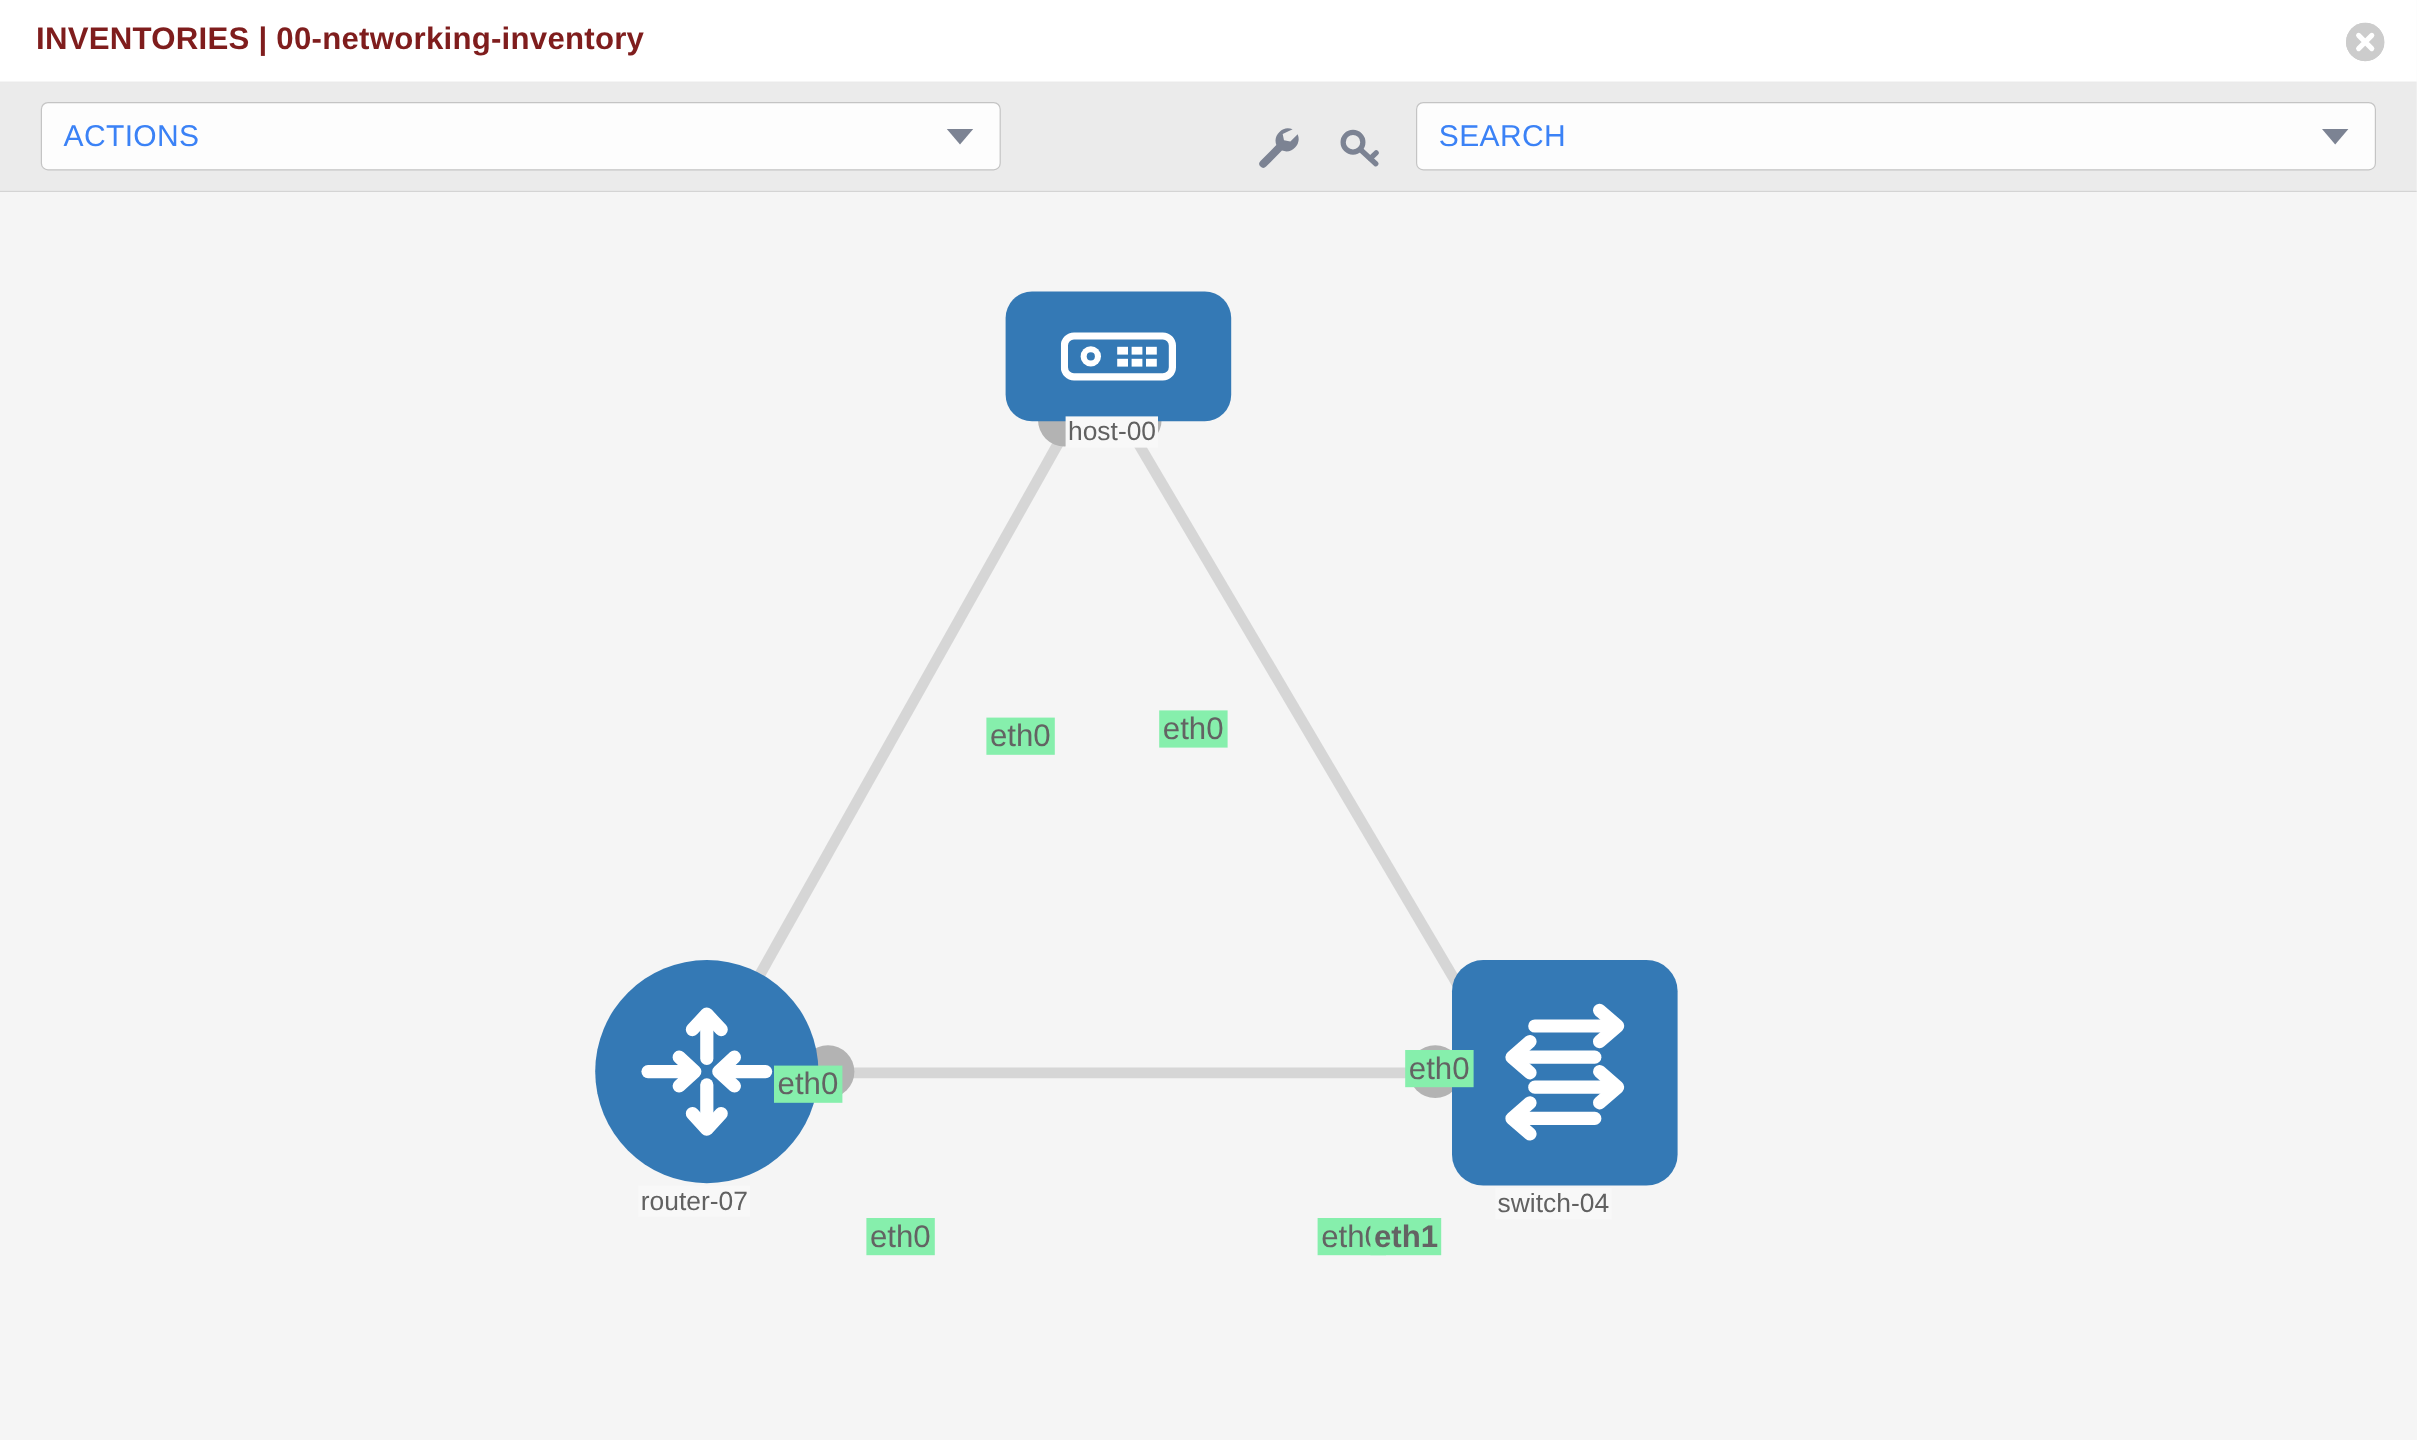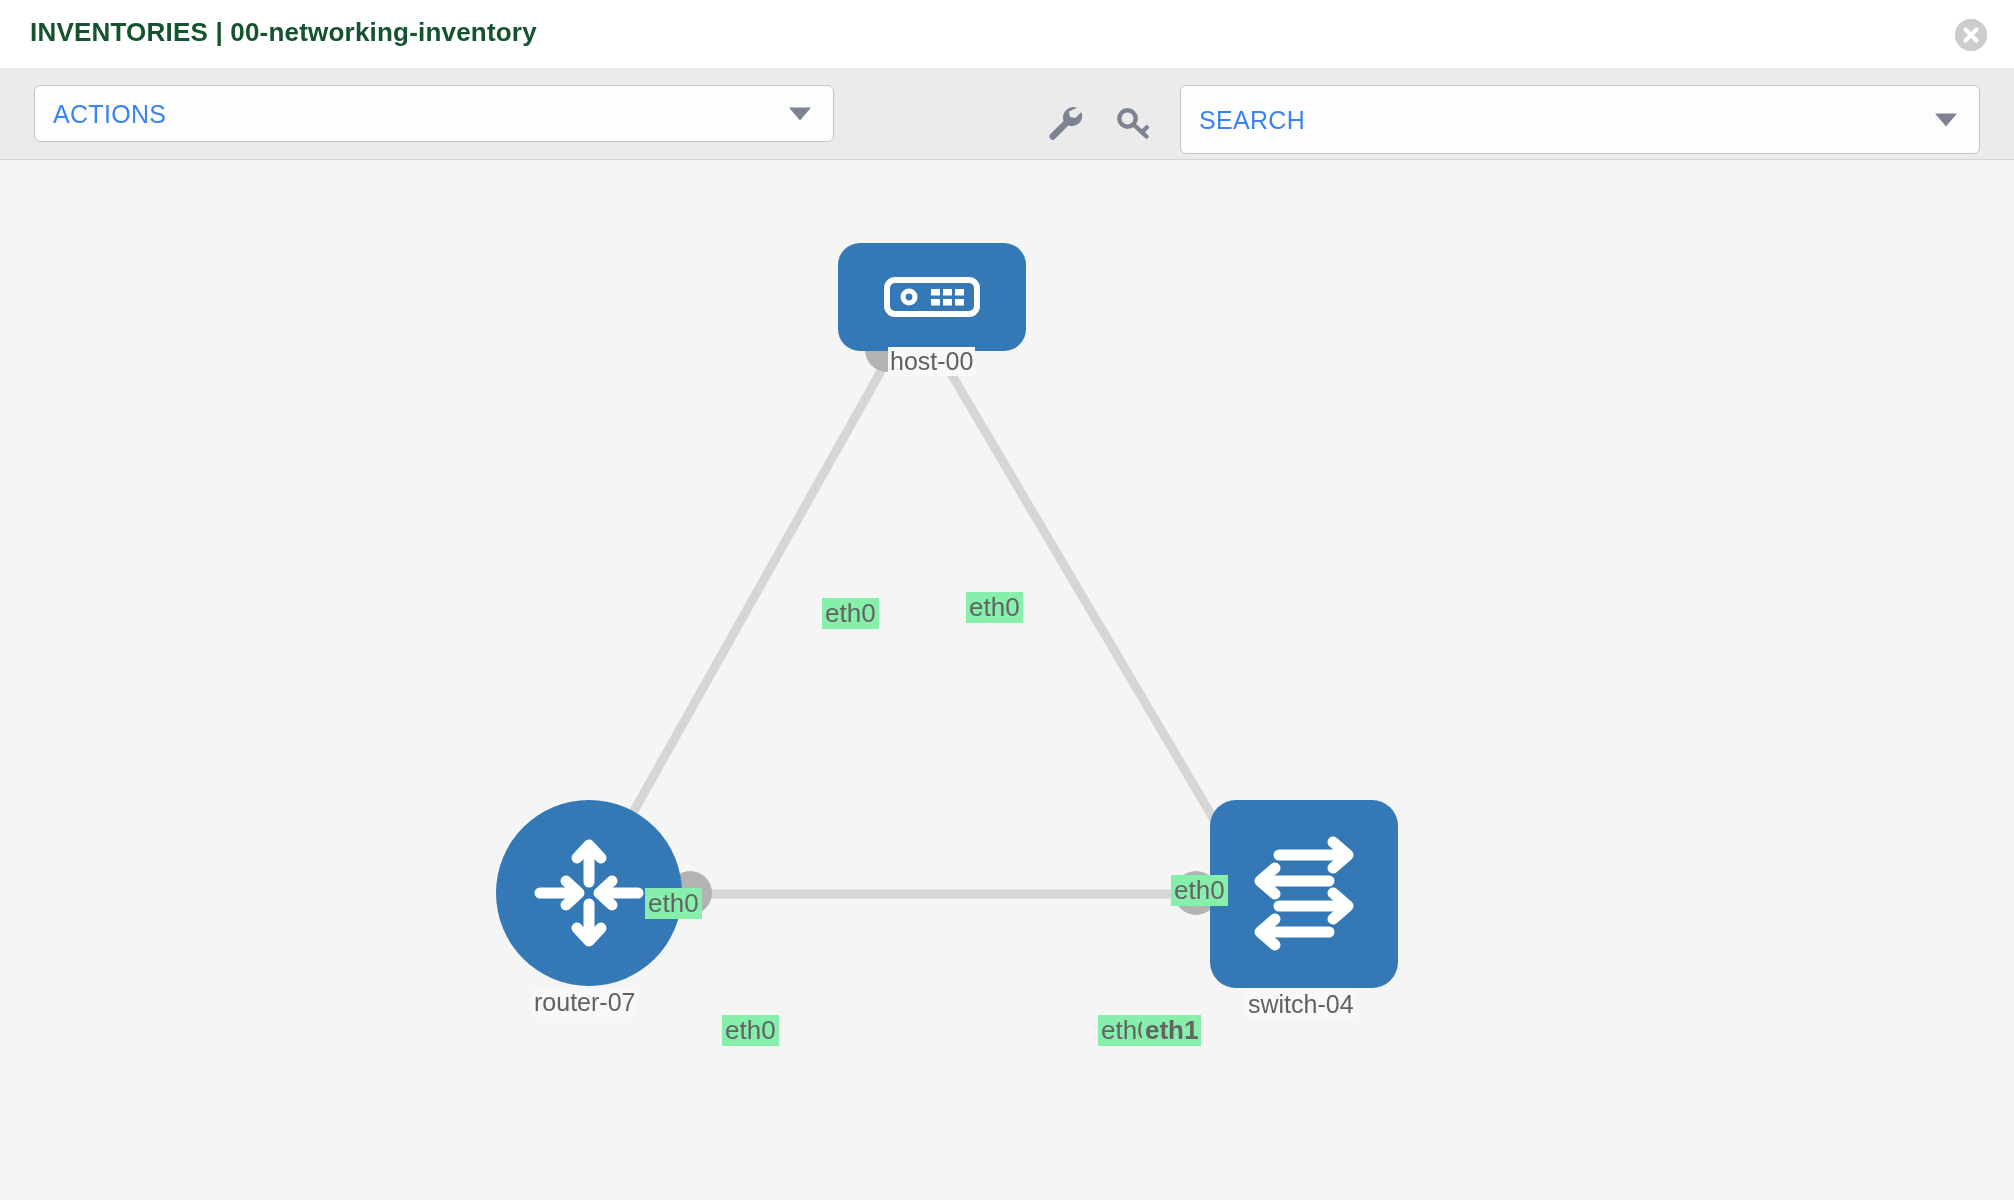--- a/index.html
+++ b/index.html
@@ -33,7 +33,7 @@
     left: 30px; top: 17px;
     font-size: 26px;
     font-weight: bold;
-    color: #14532d;
+    color: #7f1d1d;
     letter-spacing: 0.2px;
     white-space: nowrap;
   }

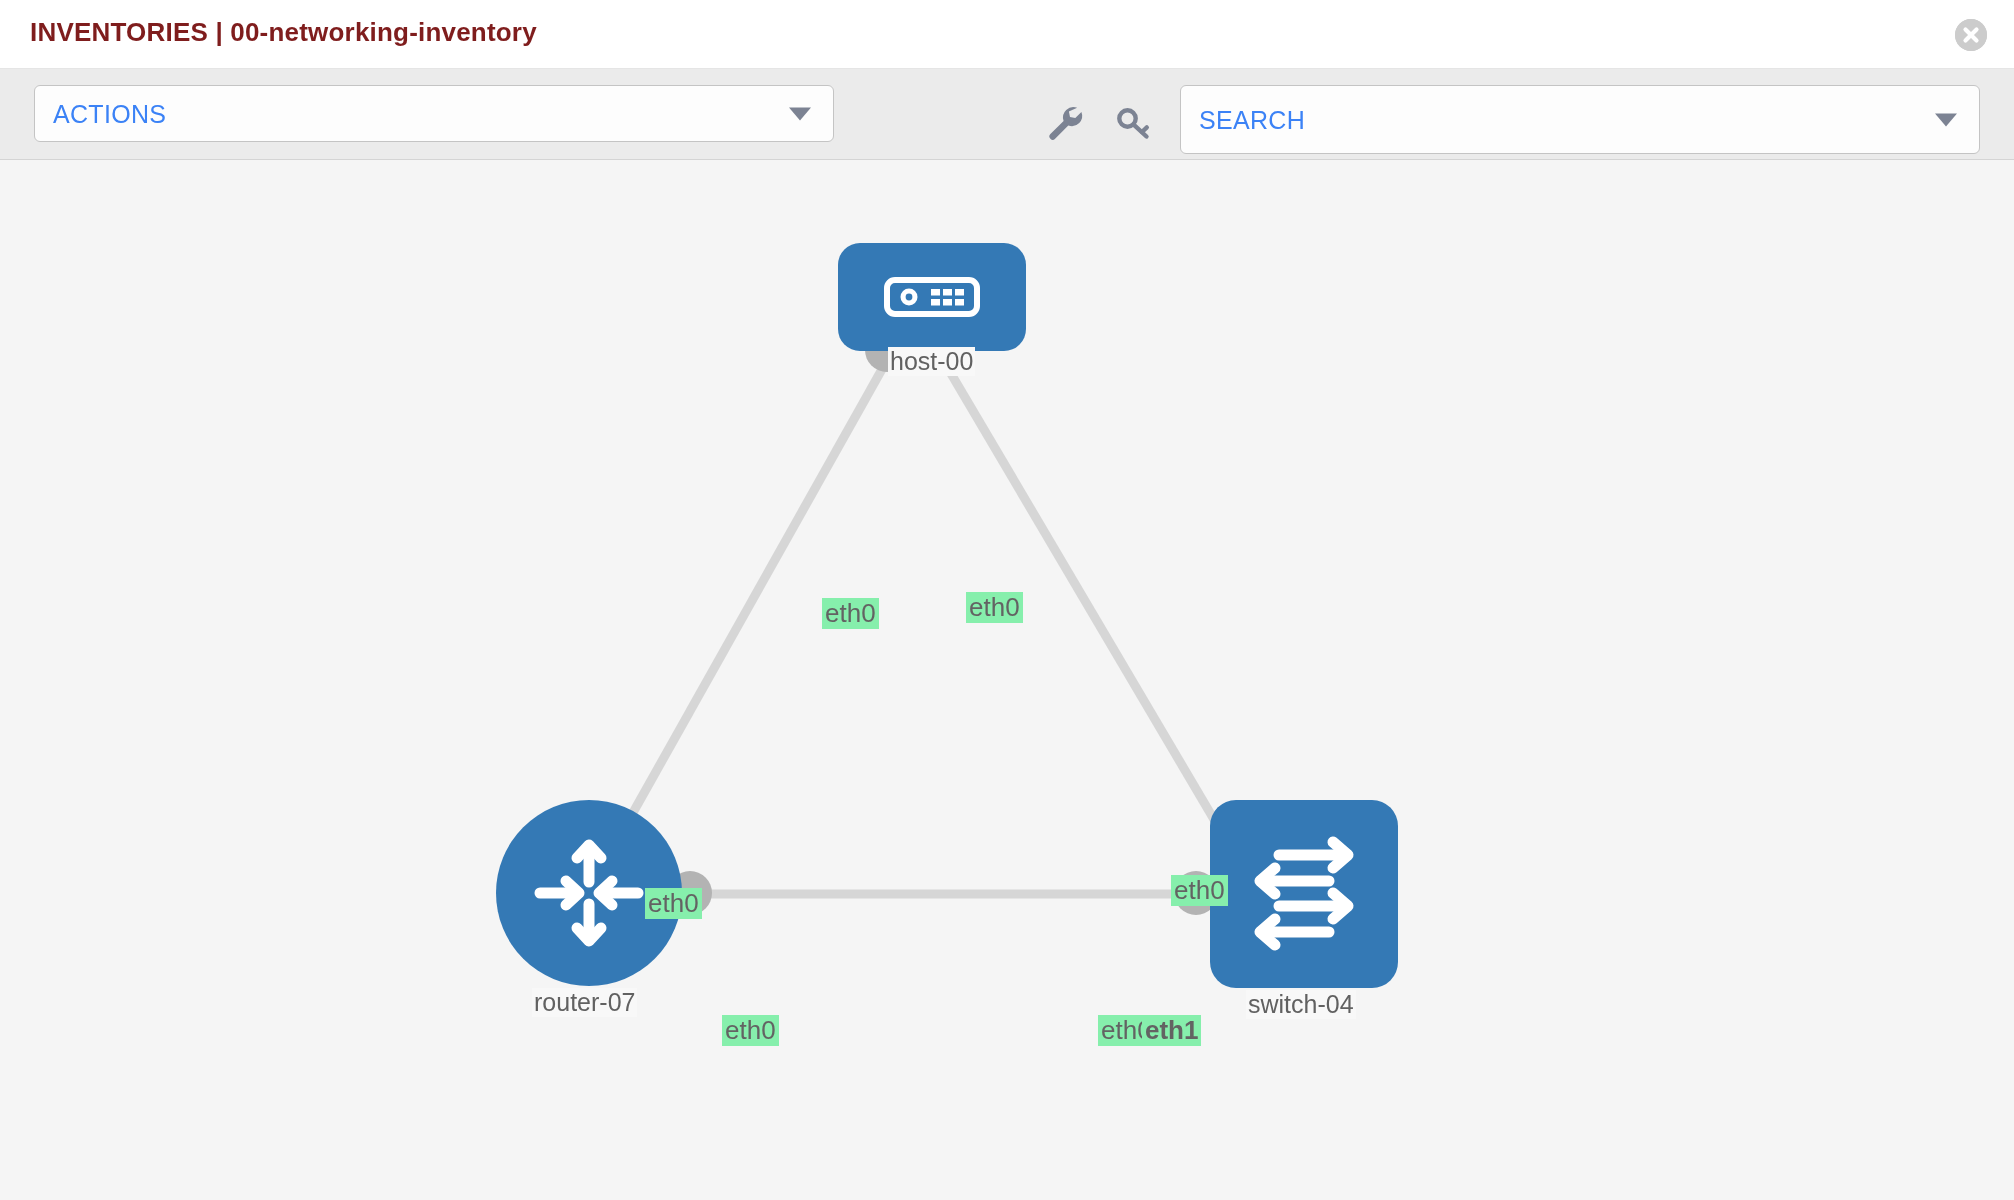--- a/index.html
+++ b/index.html
@@ -82,7 +82,7 @@
     border-top: 13px solid #7c8393;
   }
   #actions-select { left: 34px; top: 16px; width: 800px; height: 57px; }
-  #search-select  { left: 1180px; top: 16px; width: 800px; height: 69px; }
+  #search-select  { left: 1180px; top: 16px; width: 800px; height: 57px; }
 
   .tool-icon {
     position: absolute;

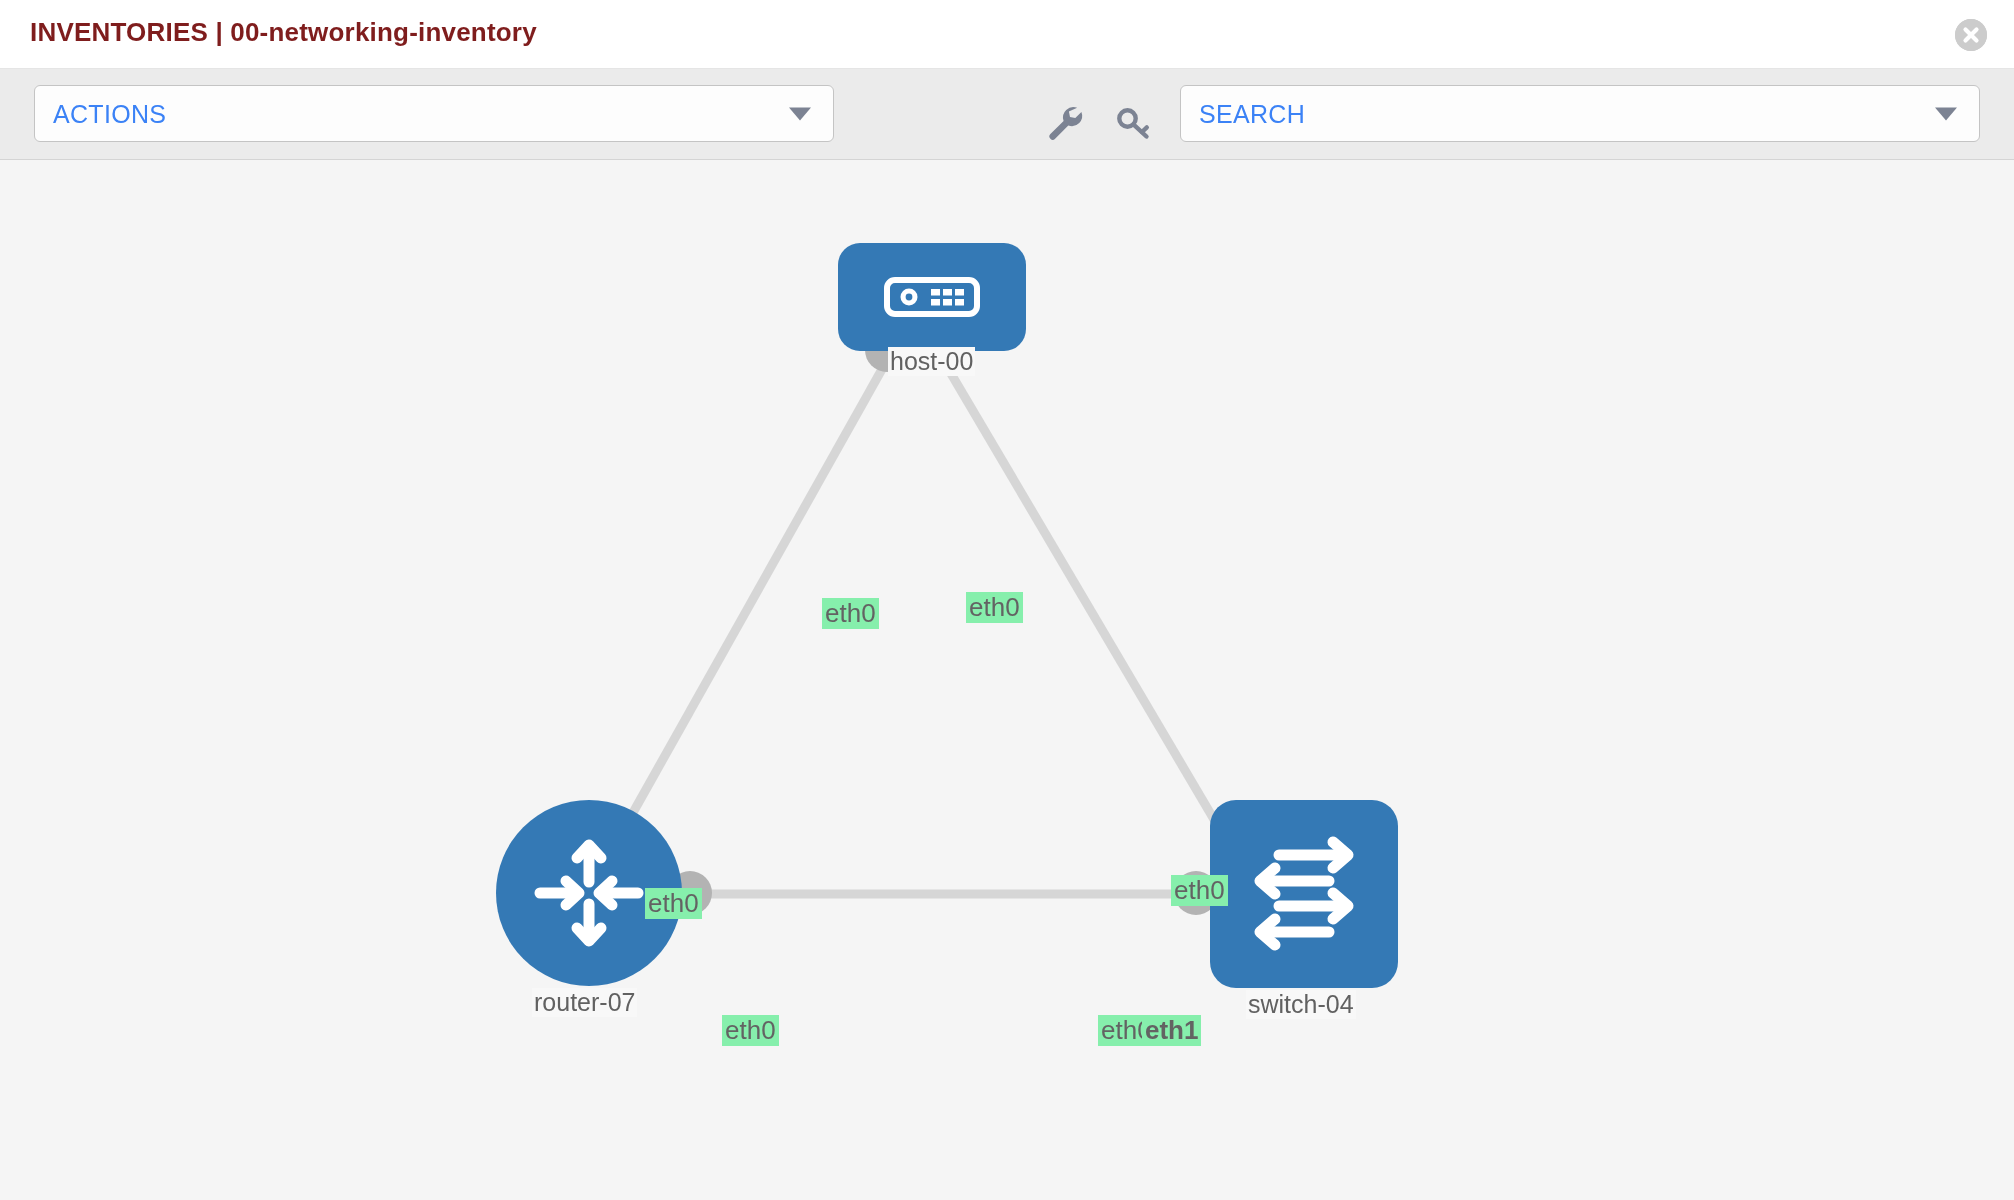--- a/index.html
+++ b/index.html
@@ -115,7 +115,7 @@
   }
   .node-label {
     position: absolute;
-    font-size: 25px;
+    font-size: 22px;
     color: #616161;
     background: #f8f8f8;
     white-space: nowrap;

